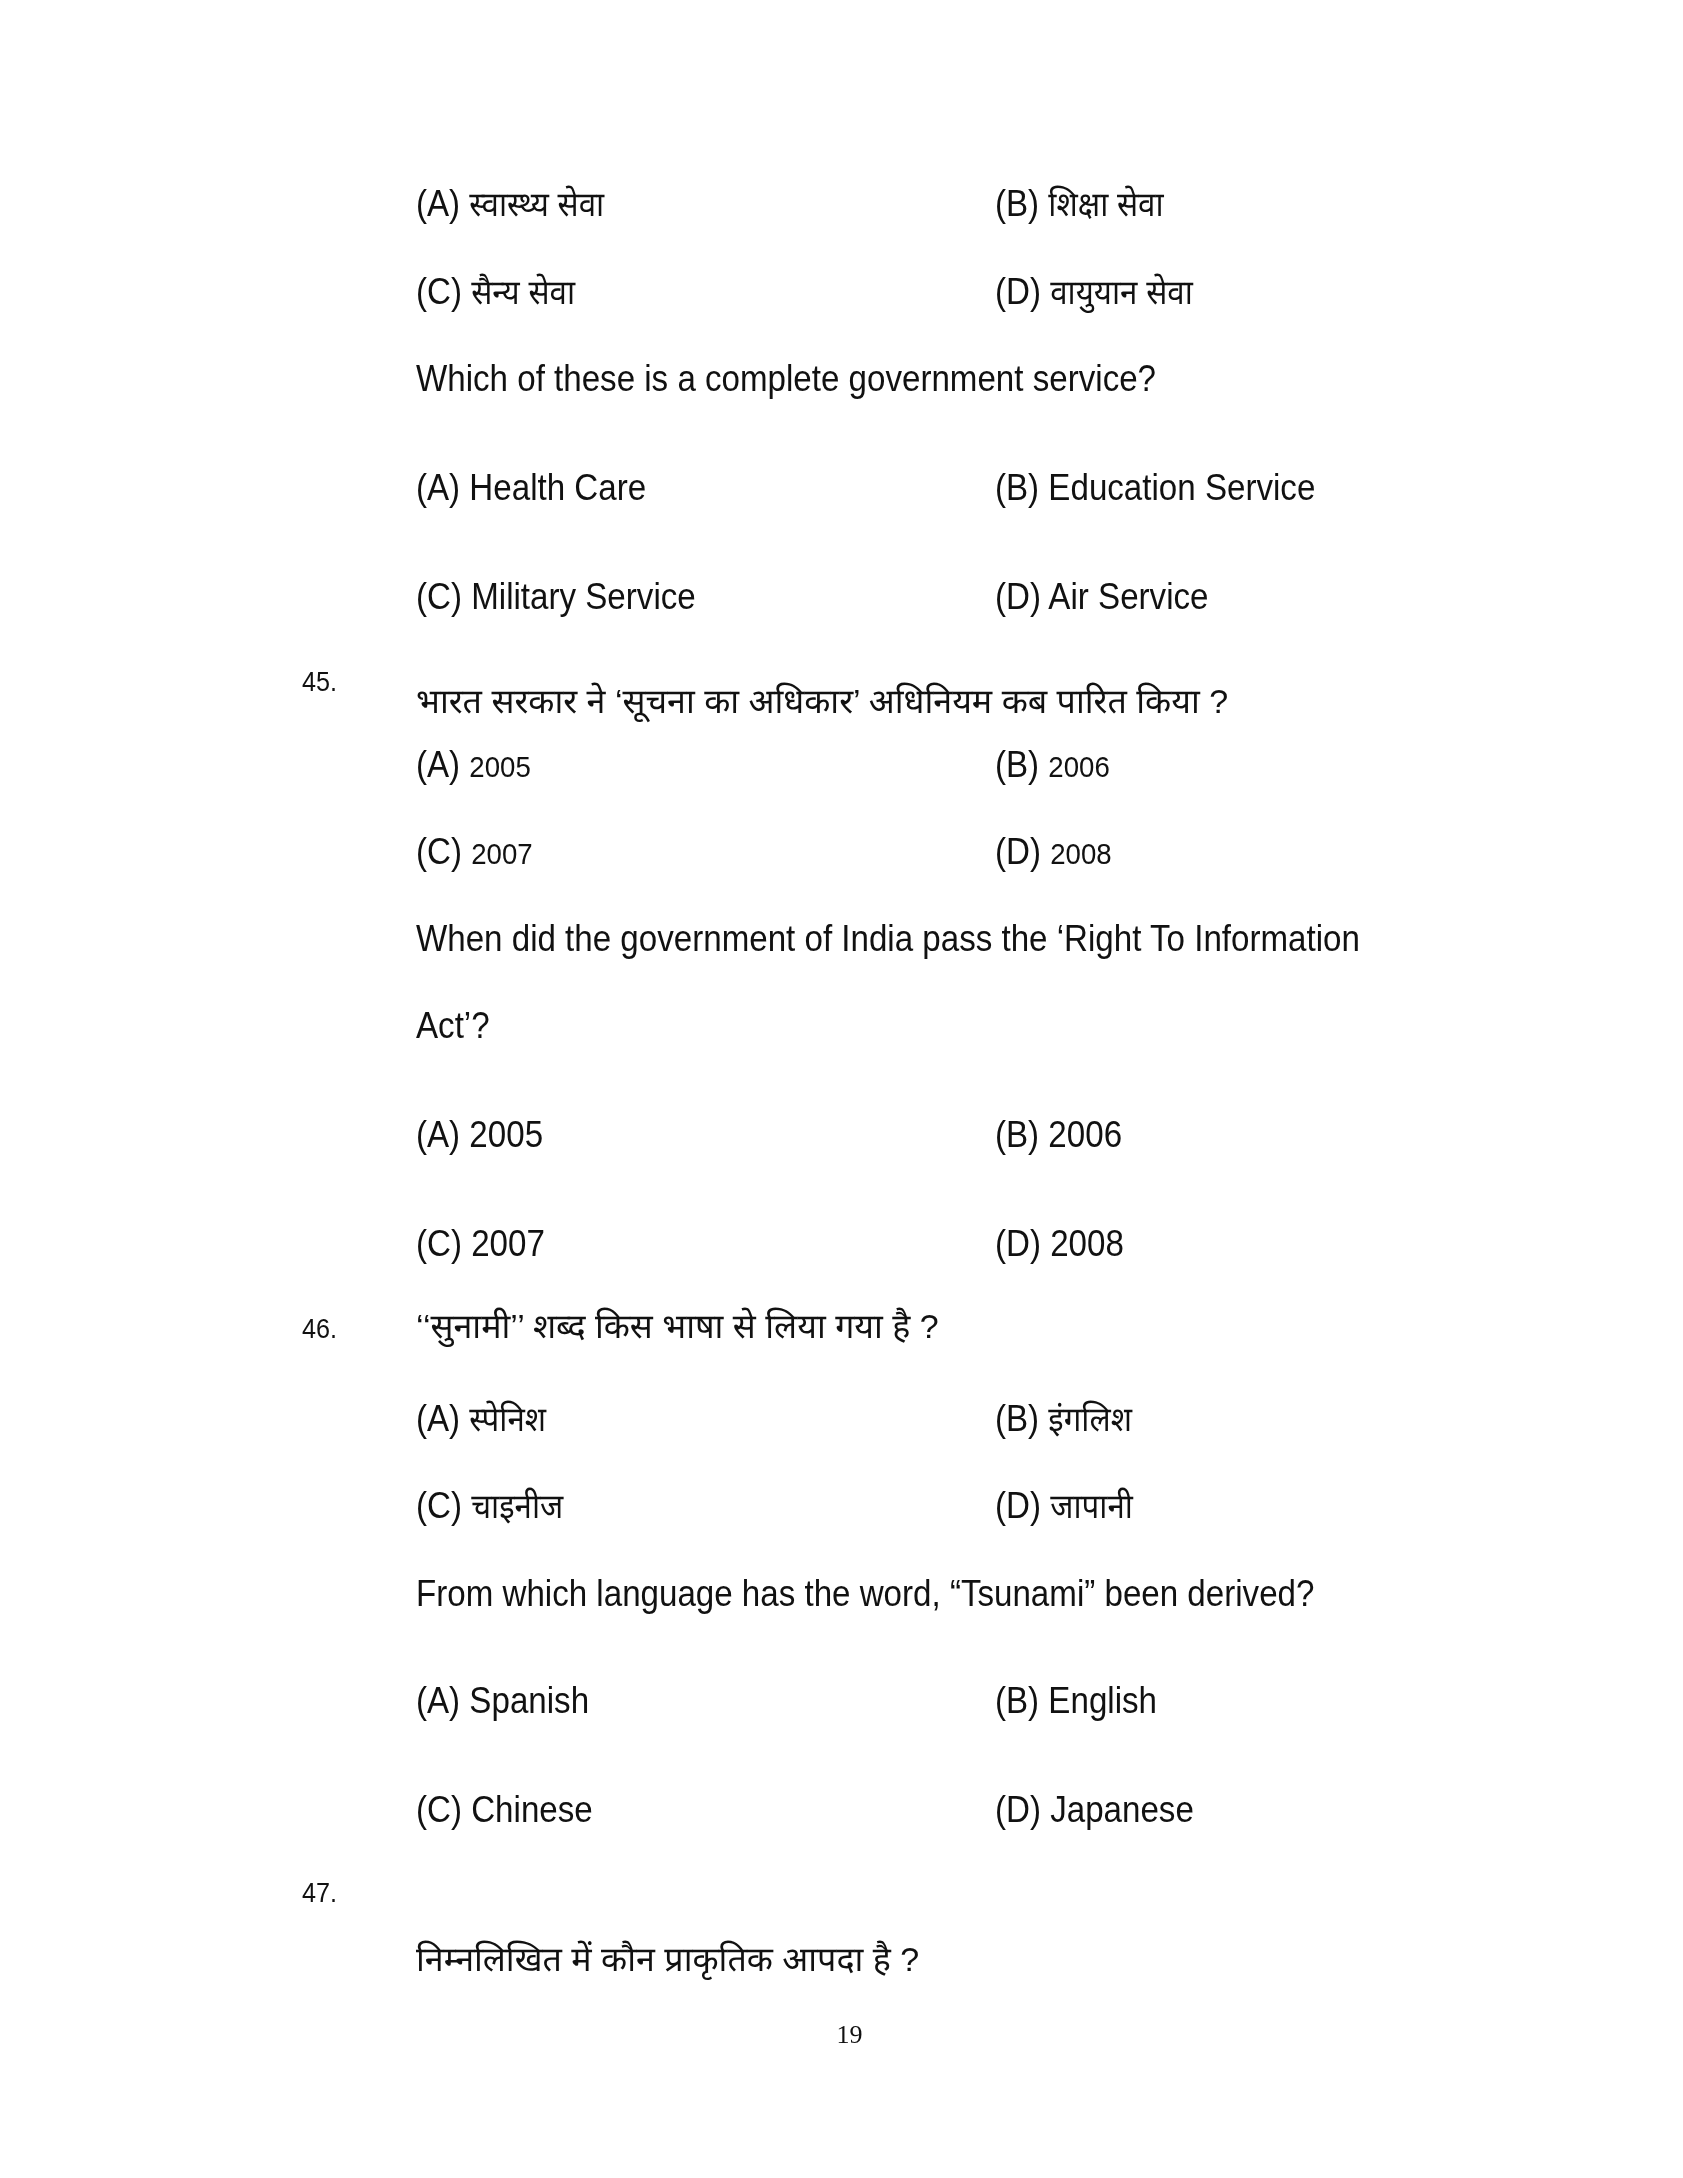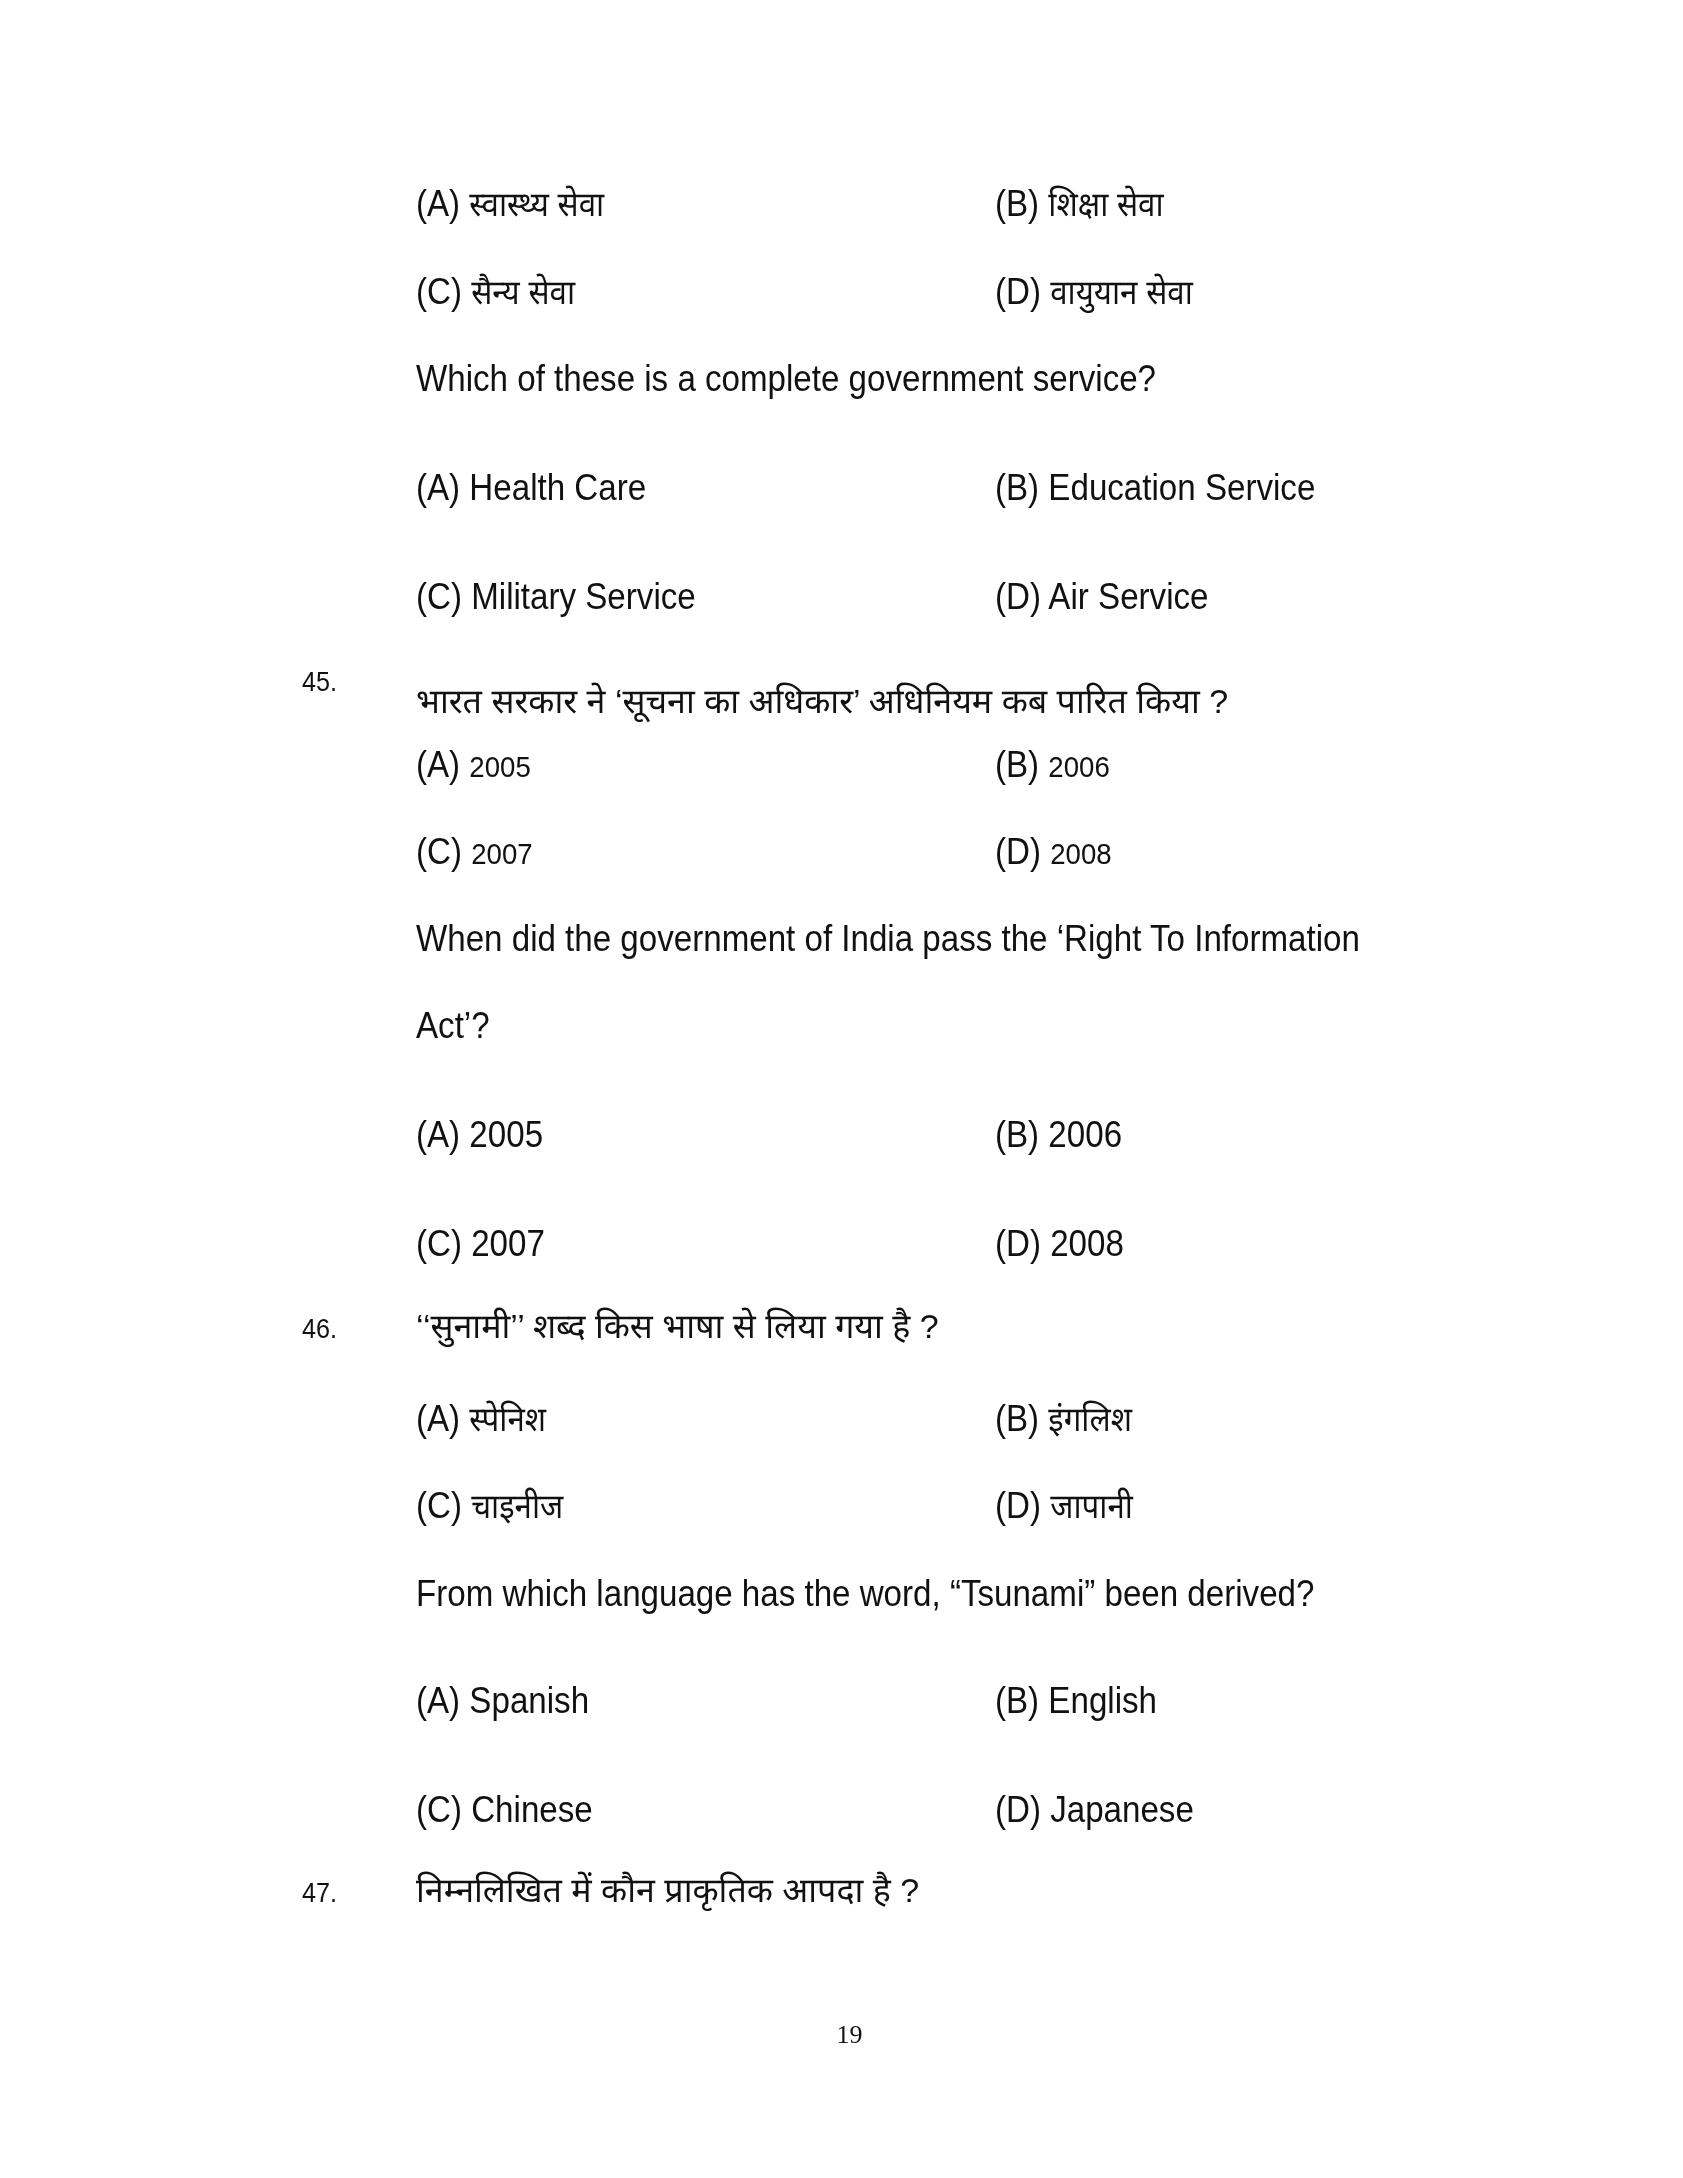--- a/index.html
+++ b/index.html
@@ -137,7 +137,7 @@
 </div>
 
 <div class="line qnum" style="top:1879px; left:302px">47.</div>
-<div class="line q-hi colA" style="top:1873px">निम्नलिखित में कौन प्राकृतिक आपदा है ?</div>
+<div class="line q-hi colA" style="top:1942px">निम्नलिखित में कौन प्राकृतिक आपदा है ?</div>
 
 <div class="pagenum">19</div>
 

